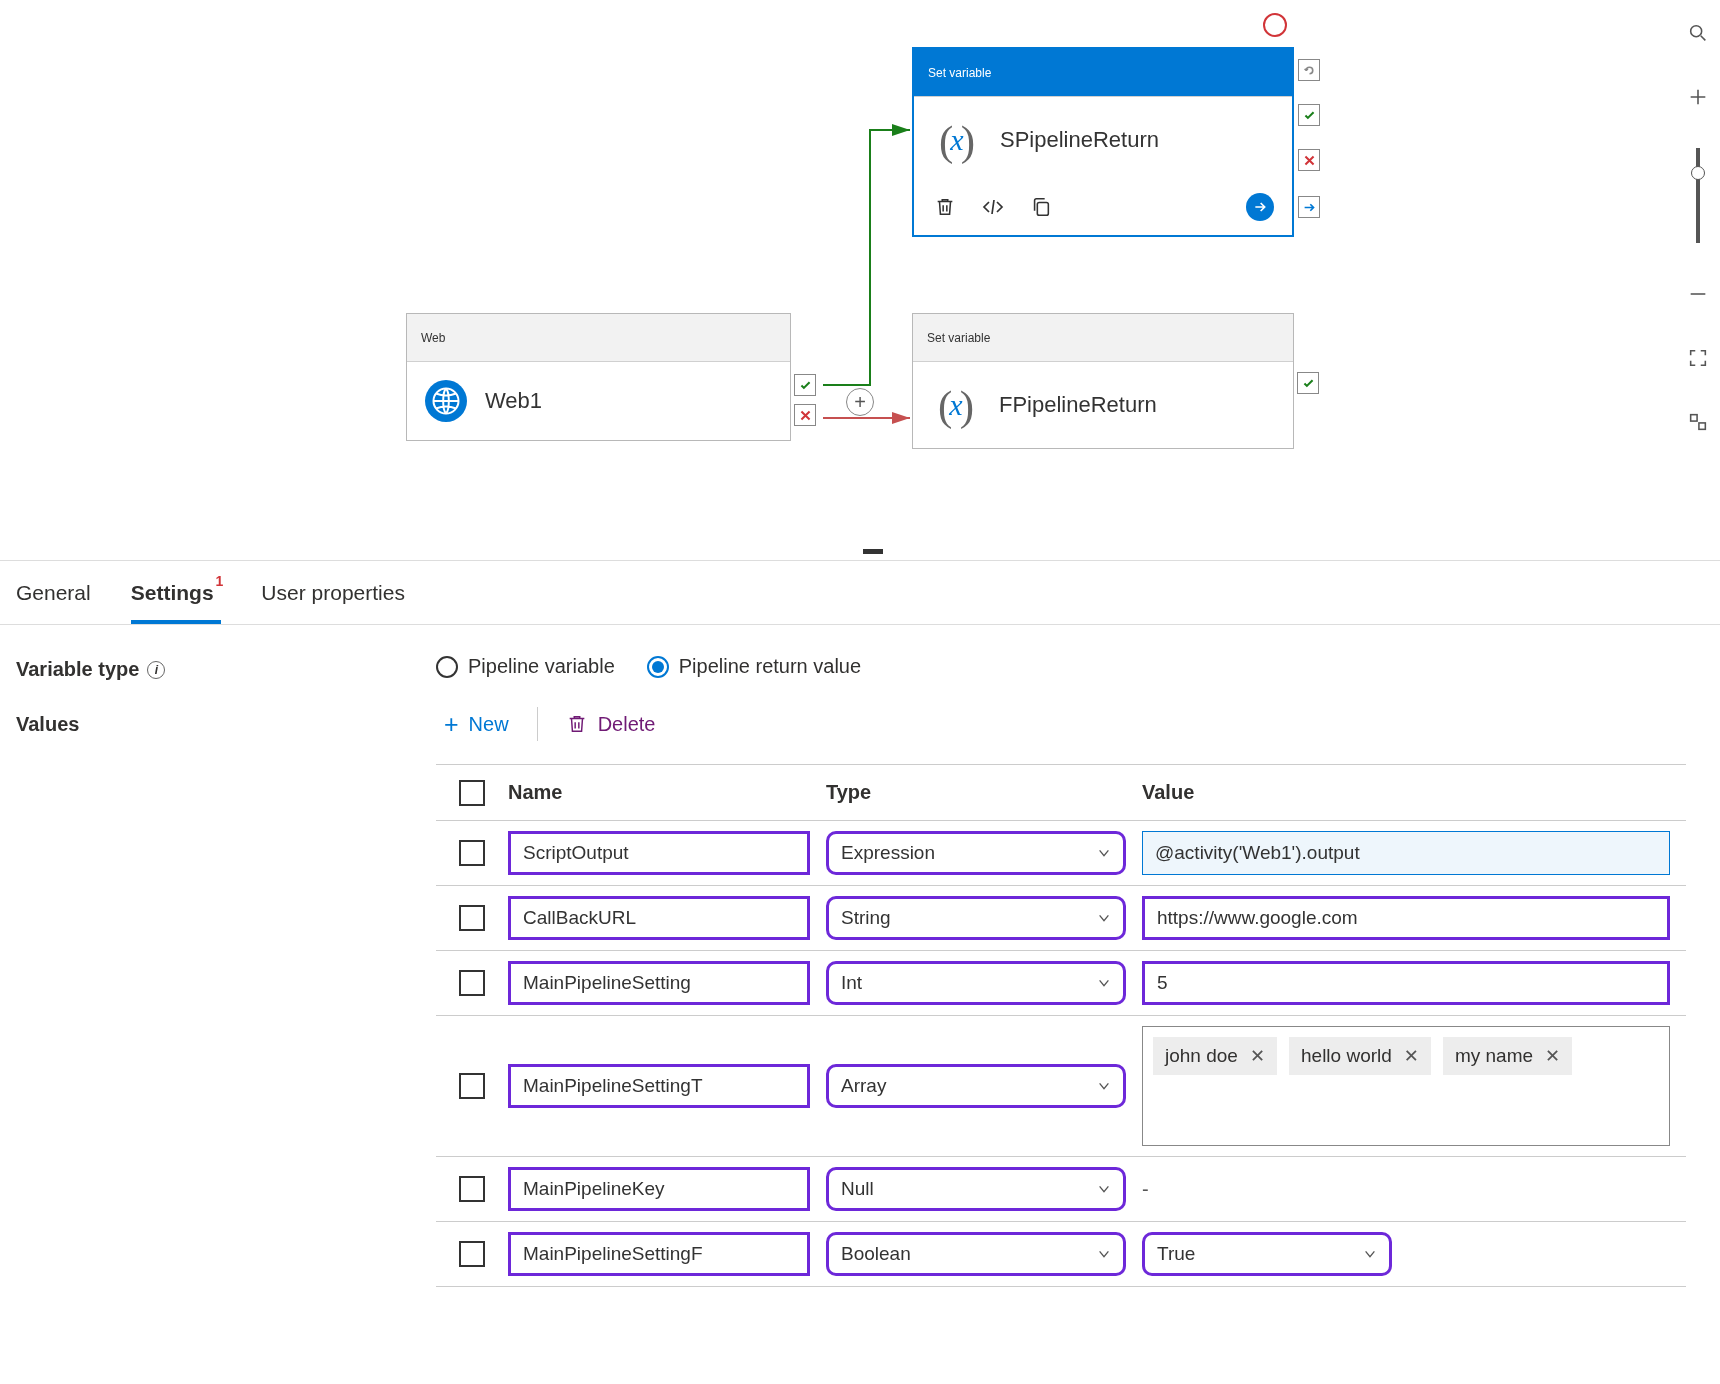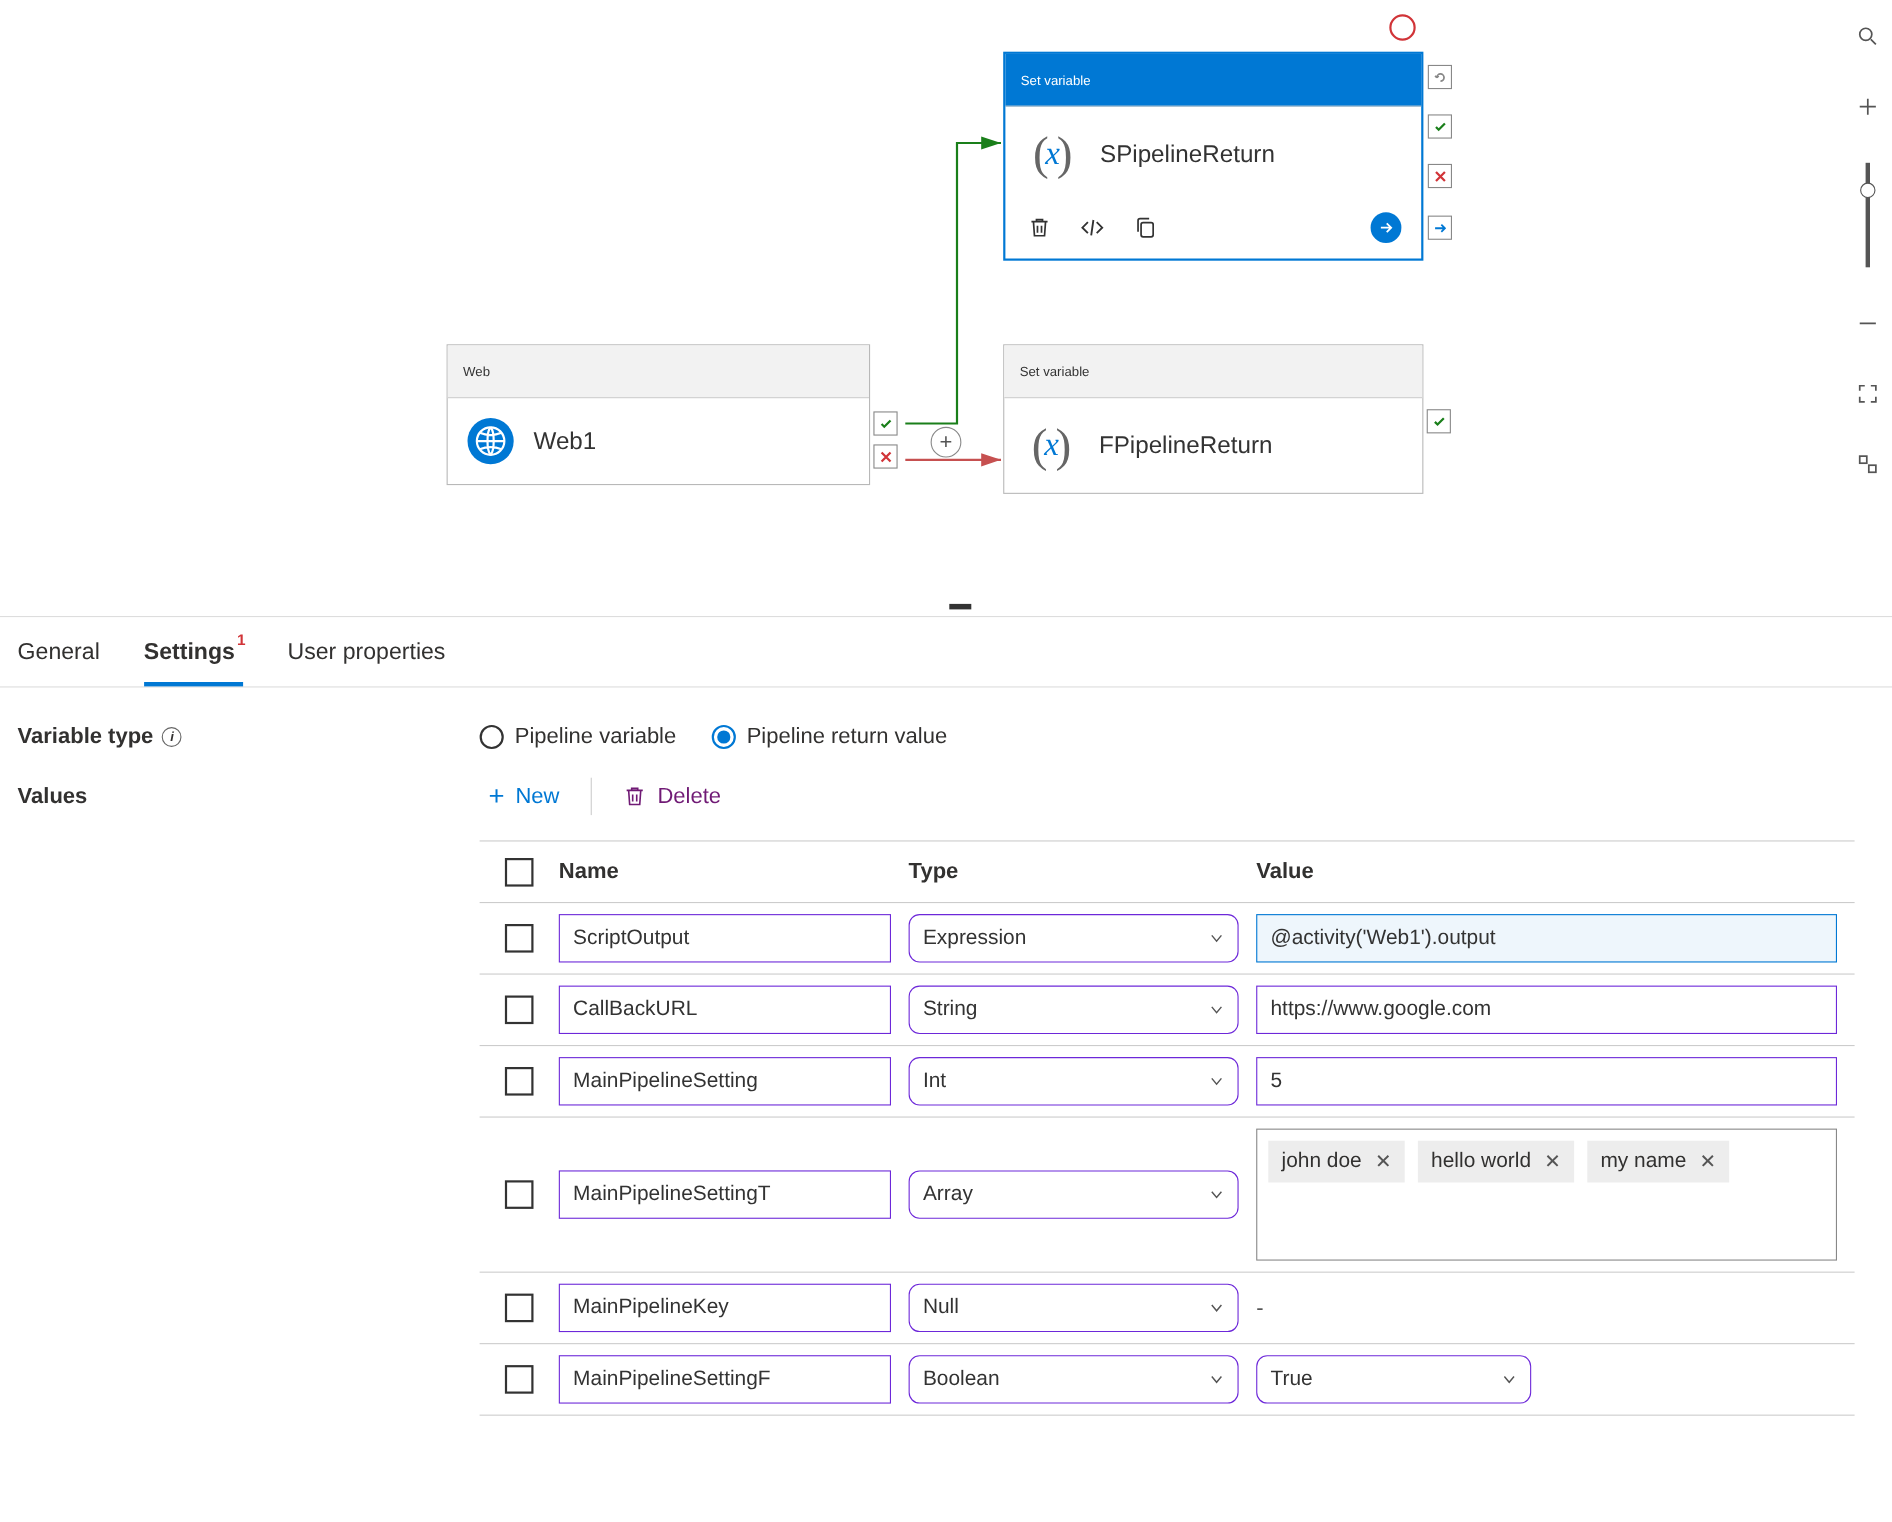--- a/index.html
+++ b/index.html
@@ -74,7 +74,7 @@
 
   
   .panel { position:absolute; left:0; top:640px; width:100%; padding:12px 0 0 16px; }
-  .row { display:flex; align-items:flex-end; margin-bottom:26px; }
+  .row { display:flex; align-items:center; margin-bottom:26px; }
   .row-label { width:420px; font-size:20px; display:flex; align-items:center; gap:8px; padding-top:6px;}
   .row-label.bold { font-weight:600; }
   .info-icon { width:18px; height:18px; border:1px solid #666; border-radius:50%; display:inline-flex; align-items:center; justify-content:center; font-size:12px; font-style:italic; }

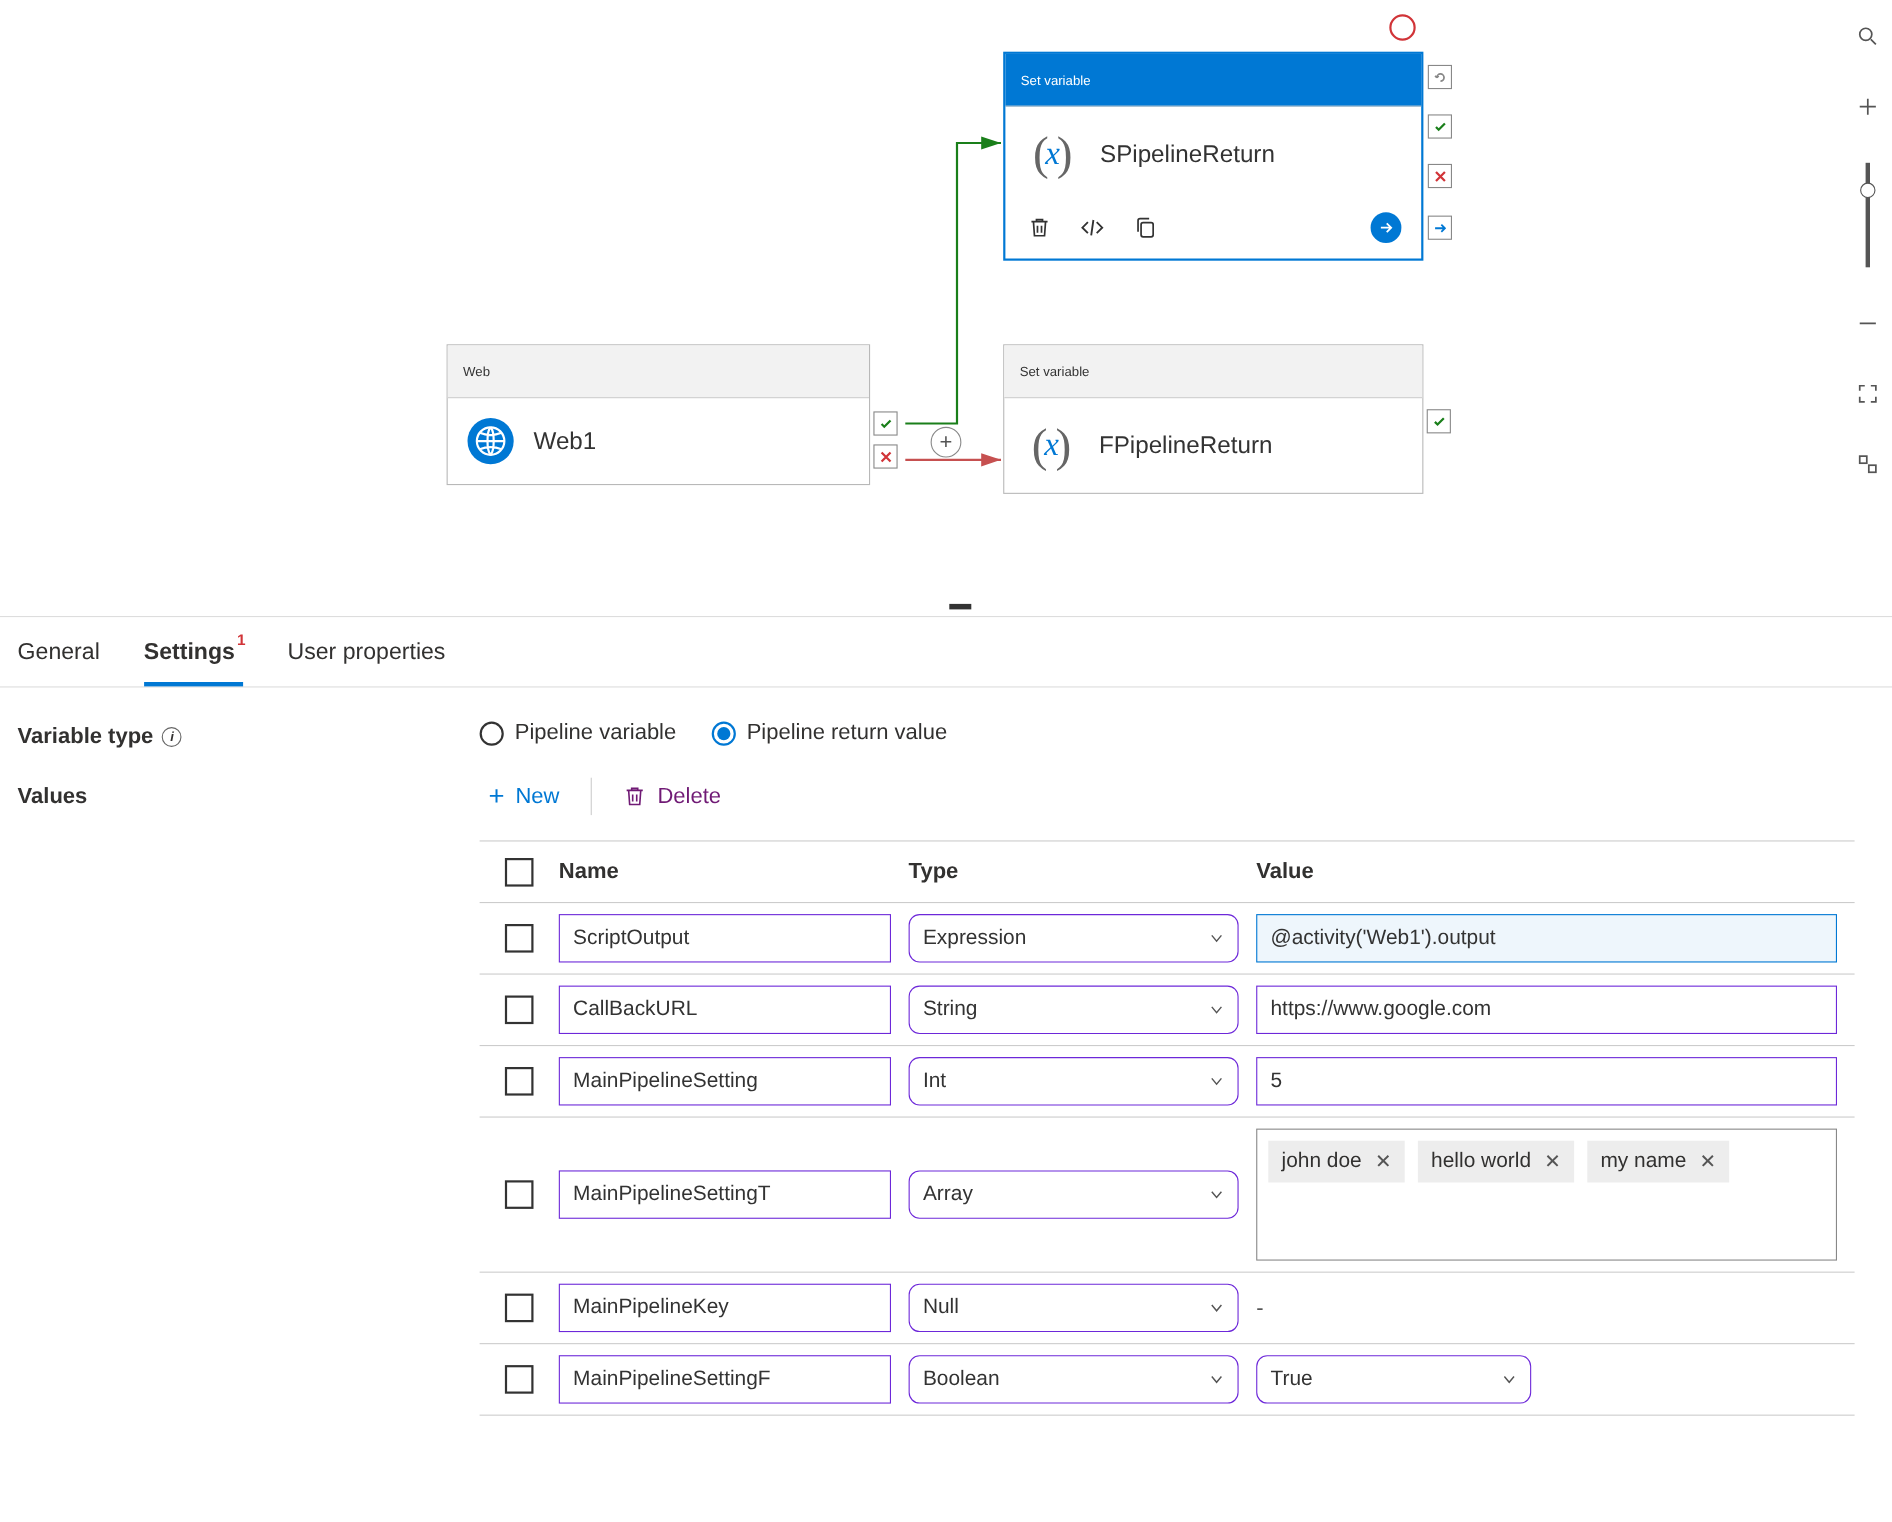--- a/index.html
+++ b/index.html
@@ -103,7 +103,7 @@
   .col-val { flex:1; padding-right:16px; }
   .chk { width:26px; height:26px; border:2px solid #333; cursor:pointer; background:#fff; }
   .inp, .sel {
-    width:100%; height:44px; border:1px solid #6d28d9; padding:0 12px; font-size:19px; font-family:inherit; background:#fff; color:#333;
+    width:100%; height:44px; border:3px solid #6d28d9; padding:0 12px; font-size:19px; font-family:inherit; background:#fff; color:#333;
   }
   .sel { display:flex; align-items:center; justify-content:space-between; cursor:pointer;border-radius:10px; }
   .sel svg { width:14px; height:14px; }

